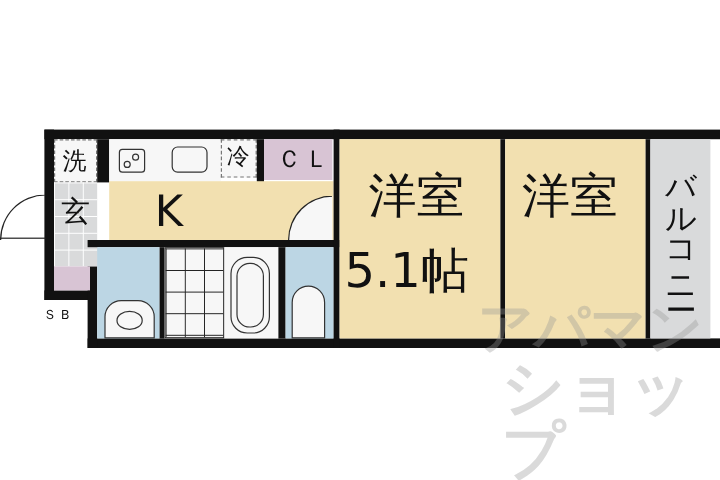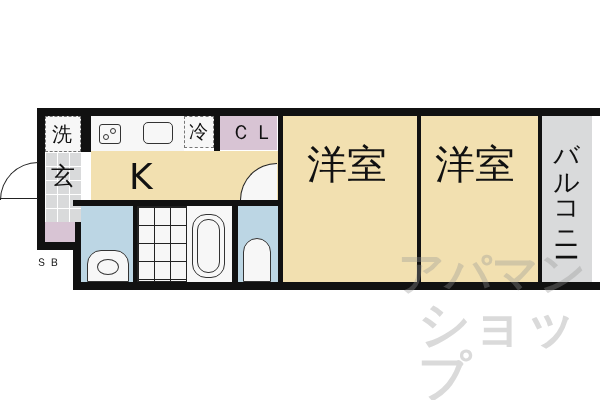--- a/index.html
+++ b/index.html
@@ -78,6 +78,7 @@
 <div class="abs wall" style="left:278px;top:108px;width:5px;height:182px;"></div>
 <div class="abs room-beige" style="left:283px;top:116px;width:134px;height:166px;">
   <span class="lbl" style="left:24px;top:28px;font-size:40px;">洋室</span>
+  <span class="lbl" style="left:4px;top:90px;font-size:40px;">5.1帖</span>
 </div>
 
 <div class="abs wall" style="left:417px;top:116px;width:4px;height:166px;"></div>

